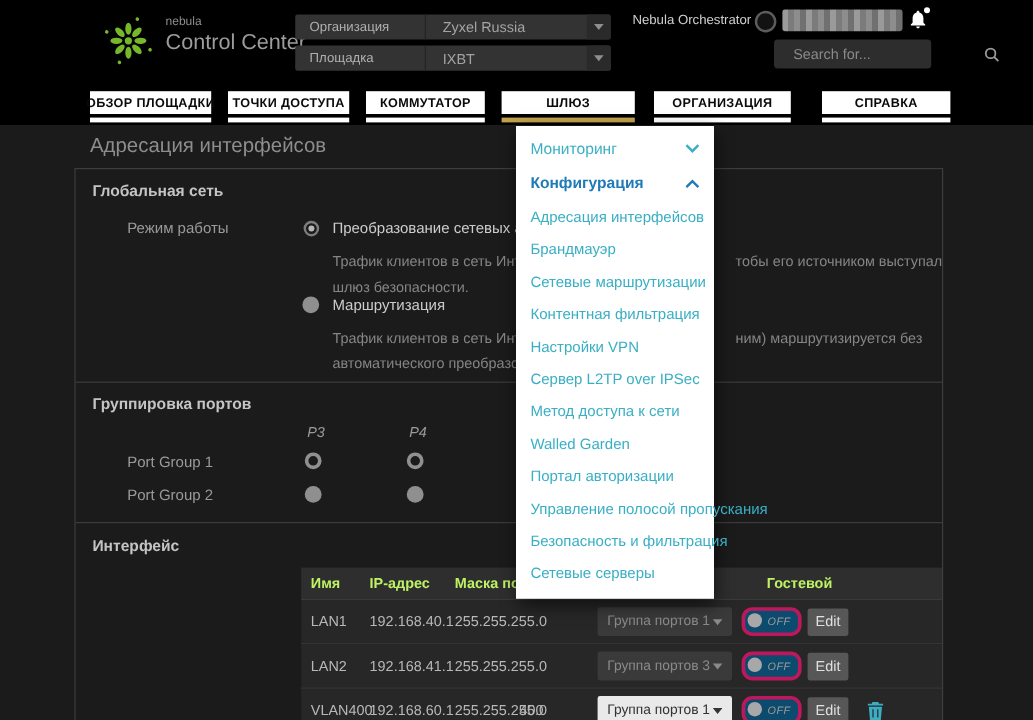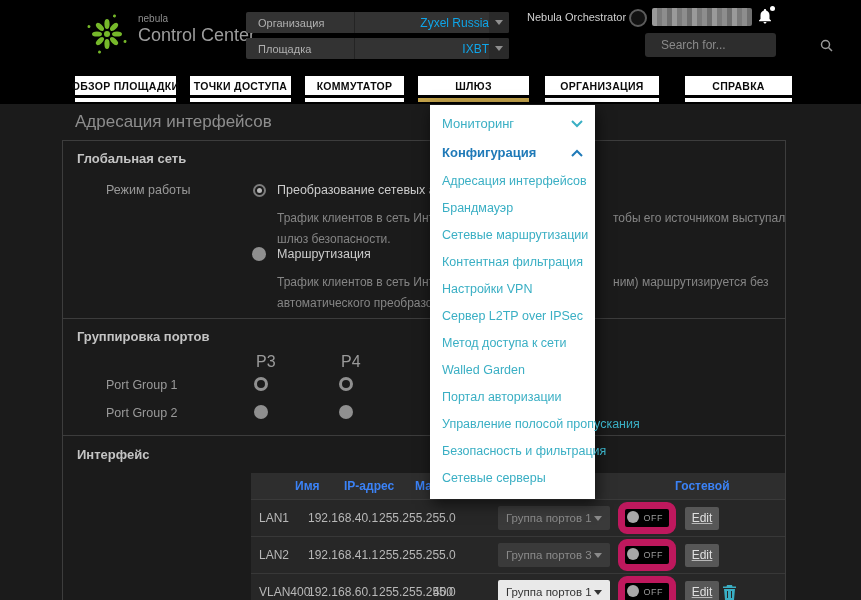--- a/index.html
+++ b/index.html
@@ -19,7 +19,7 @@
                display:flex; align-items:center; border-radius:2px; cursor:pointer; }
   .tb-select .lbl { width:96px; padding-left:12px; font-size:11px; color:#b0b0b0;
                     border-right:1px solid #242424; height:100%; display:flex; align-items:center; }
-  .tb-select .val { padding-left:14px; font-size:12px; color:#0ea5e9; flex:1;text-align:right; }
+  .tb-select .val { padding-left:14px; font-size:12px; color:#a3a3a3; flex:1; }
   .tb-select .caret-box { width:20px; height:100%; display:flex; align-items:center; justify-content:center;
                           background:#2a2a2a; border-radius:0 2px 2px 0; }
   .caret { width:0; height:0; border-left:4px solid transparent; border-right:4px solid transparent;

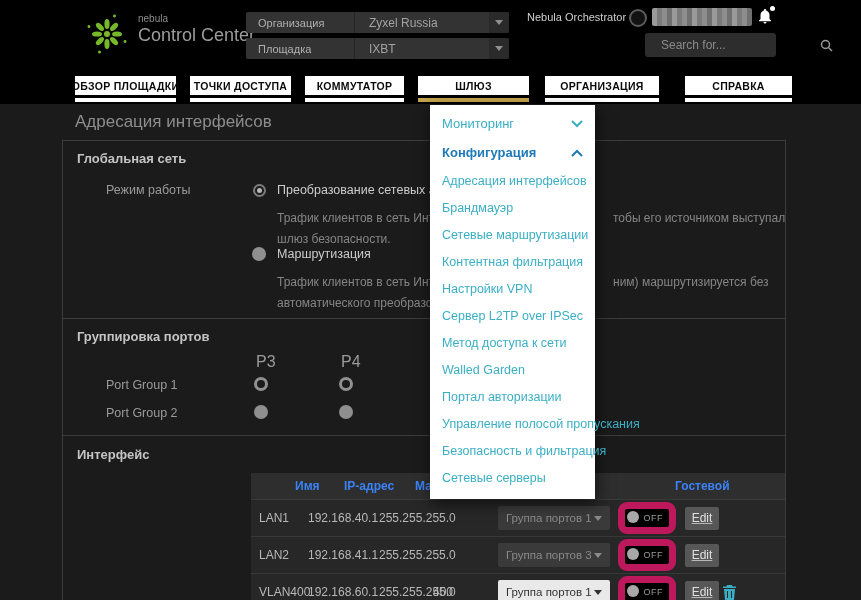--- a/index.html
+++ b/index.html
@@ -65,7 +65,7 @@
   .radio.ring { width:8px; height:8px; border:3px solid #909090; background:transparent; }
   .radio.disc { width:14px; height:14px; background:#8f8f8f; }
 
-  .col-head { position:absolute; font-size:16px; color:#9a9a9a; }
+  .col-head { position:absolute; font-size:12px; color:#9a9a9a;font-style:italic; }
 
   
   .iface-table { position:absolute; left:188px; top:332px; width:534px; }

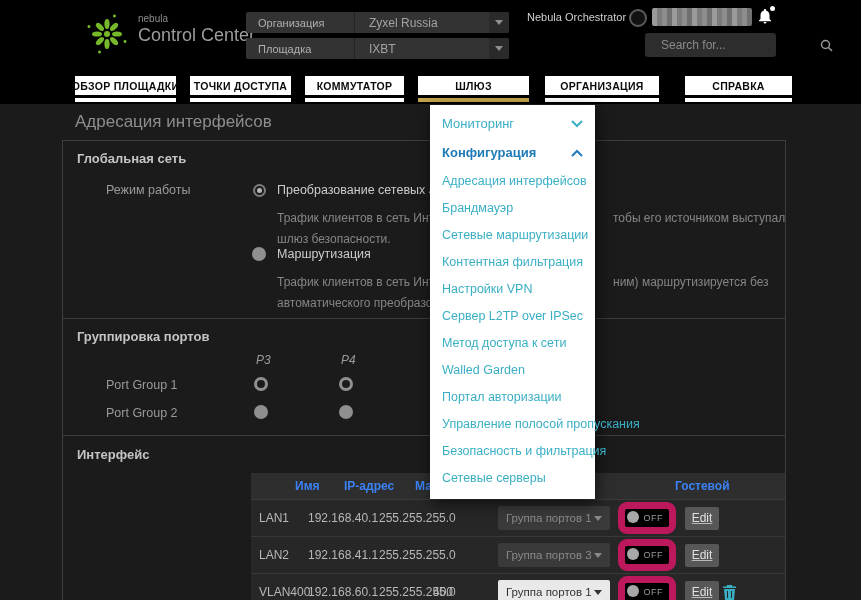--- a/index.html
+++ b/index.html
@@ -73,7 +73,7 @@
   .t-row { position:relative; height:36px; background:#272727; border-bottom:1px solid #383838; }
   .c { position:absolute; top:0; height:100%; display:flex; align-items:center;
        font-size:12px; color:#b8b8b8; white-space:nowrap; }
-  .t-header .c { font-size:12px; font-weight:bold; color:#3b82f6;margin-left:36px; }
+  .t-header .c { font-size:12px; font-weight:bold; color:#bef264; }
   .c-name { left:8px; } .c-ip { left:57px; } .c-mask { left:128px; } .c-vlan { left:182px; }
   .c-group { left:247px; } .c-toggle { left:367px; } .c-edit { left:434px;text-decoration:underline; } .c-trash { left:472px; }
   .c-guest { left:388px; }

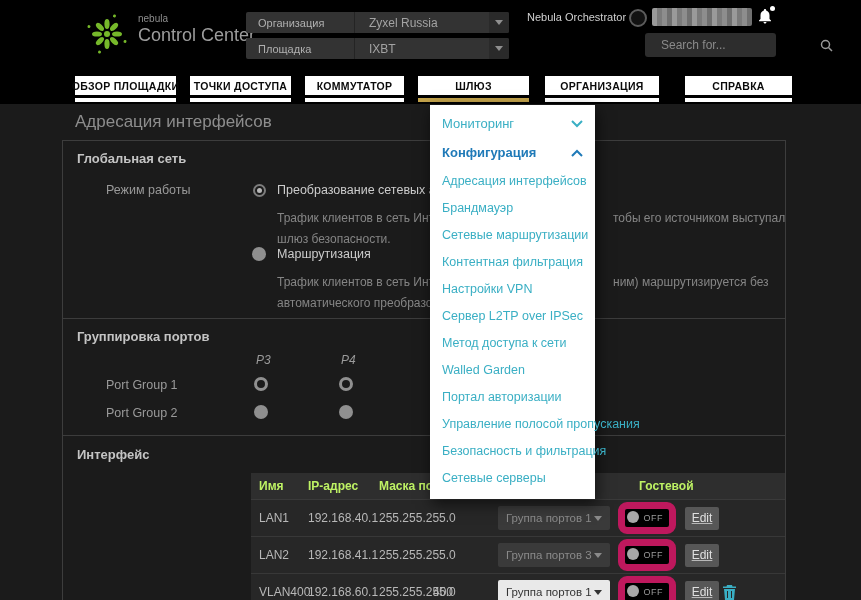--- a/index.html
+++ b/index.html
@@ -85,8 +85,8 @@
   .row-select.enabled { background:#e9e9e9; color:#333; cursor:pointer; }
   .row-select.enabled .caret { border-top-color:#333; }
 
-  .toggle { position:relative; width:44px; height:18px; border-radius:9px; background:#000000;
-            border:7px solid #be185d; cursor:pointer; }
+  .toggle { position:relative; width:44px; height:18px; border-radius:9px; background:#0c4a6e;
+            border:3px solid #be185d; cursor:pointer;font-style:italic; }
   .toggle .knob { position:absolute; left:2px; top:2px; width:12px; height:12px; border-radius:50%; background:#a8a8a8; }
   .toggle .t-label { position:absolute; right:6px; top:4px; font-size:9px; color:#9a9a9a; letter-spacing:.5px; }
 

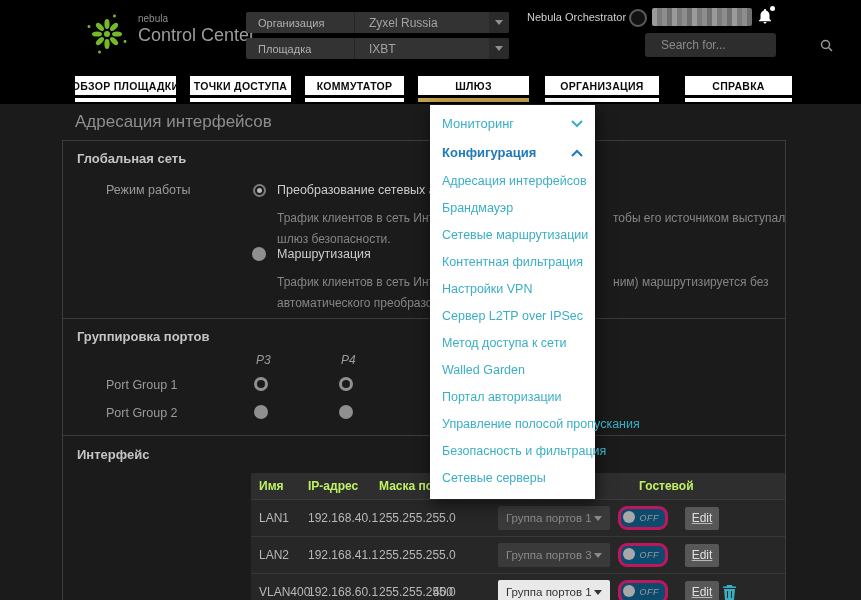--- a/index.html
+++ b/index.html
@@ -75,7 +75,7 @@
        font-size:12px; color:#b8b8b8; white-space:nowrap; }
   .t-header .c { font-size:12px; font-weight:bold; color:#bef264; }
   .c-name { left:8px; } .c-ip { left:57px; } .c-mask { left:128px; } .c-vlan { left:182px; }
-  .c-group { left:247px; } .c-toggle { left:367px; } .c-edit { left:434px;text-decoration:underline; } .c-trash { left:472px; }
+  .c-group { left:247px; } .c-toggle { left:367px; } .c-edit { left:422px; } .c-trash { left:472px; }
   .c-guest { left:388px; }
 
   .row-select { width:112px; height:24px; background:#3a3a3a; color:#8a8a8a; font-size:11.5px;

